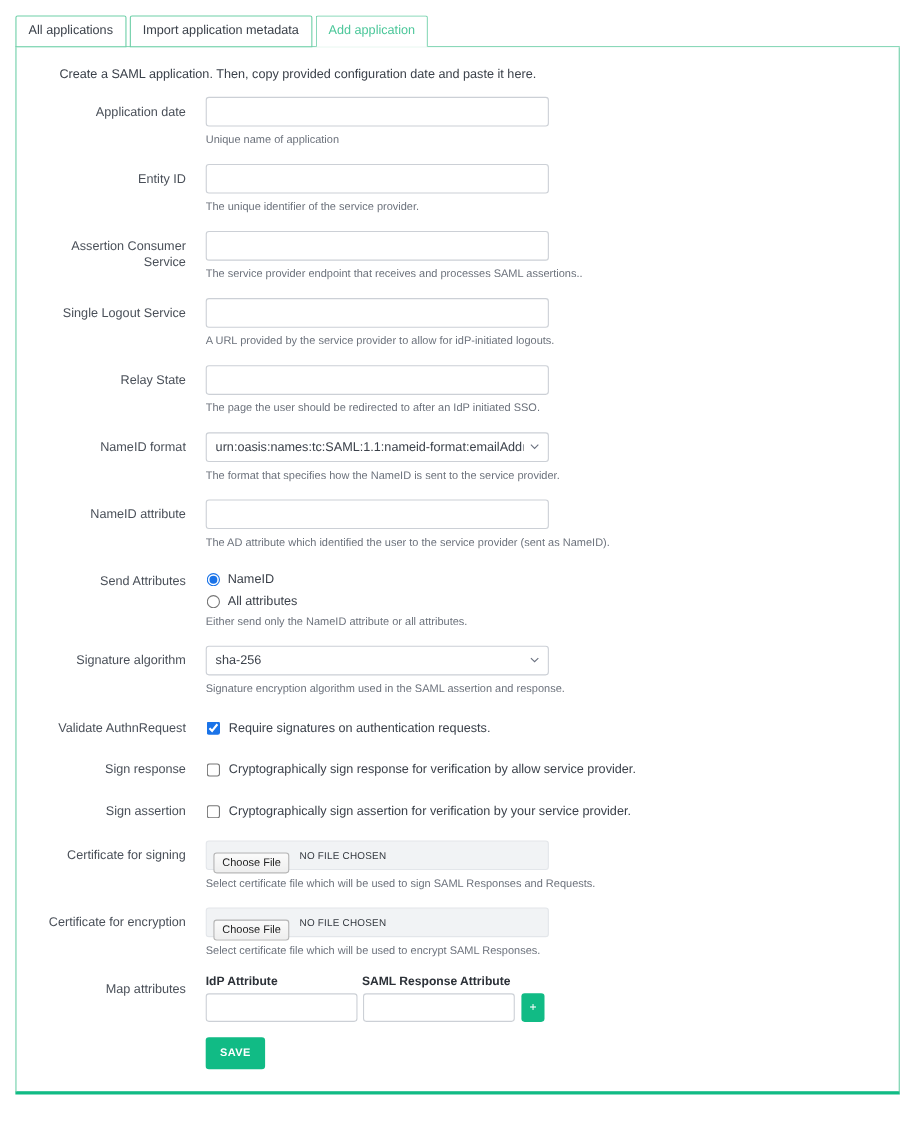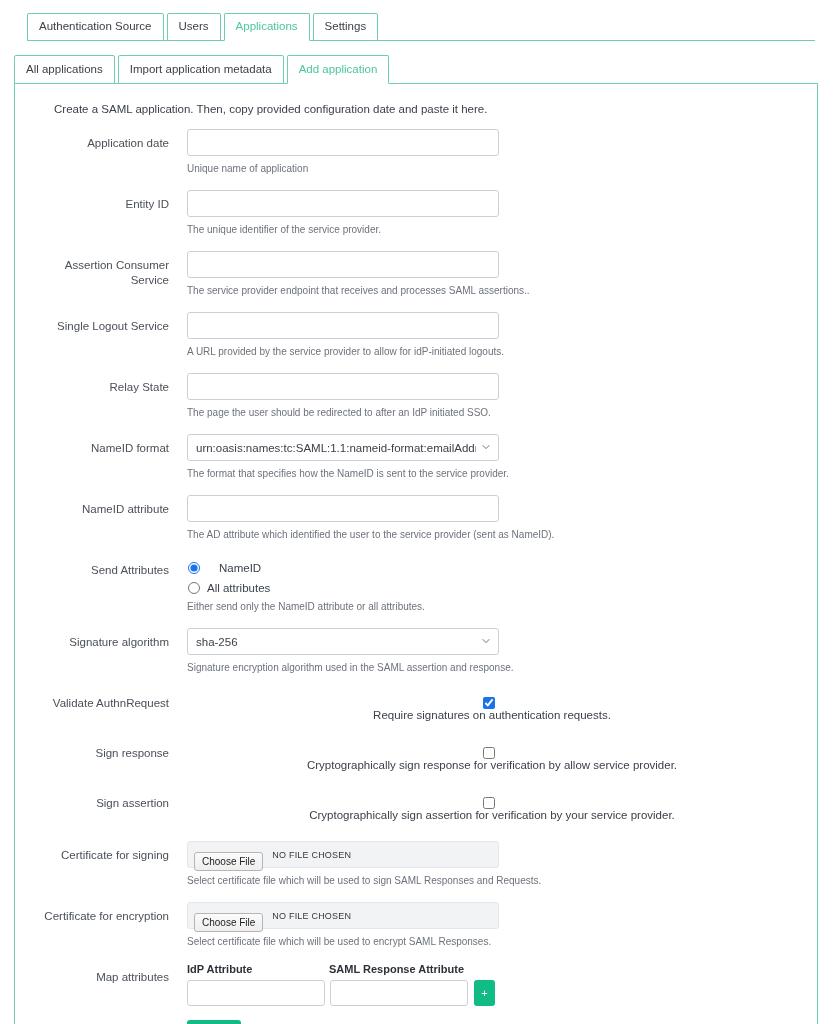--- a/index.html
+++ b/index.html
@@ -261,20 +261,6 @@
 
 <div class="page">
 
-  <div class="tabbar tabbar-primary">
-    <div class="tab">
-      <span>Authentication Source</span>
-    </div>
-    <div class="tab">
-      <span>Users</span>
-    </div>
-    <div class="tab active">
-      <span>Applications</span>
-    </div>
-    <div class="tab">
-      <span>Settings</span>
-    </div>
-  </div>
 
   <div class="tabbar tabbar-secondary">
     <div class="tab">

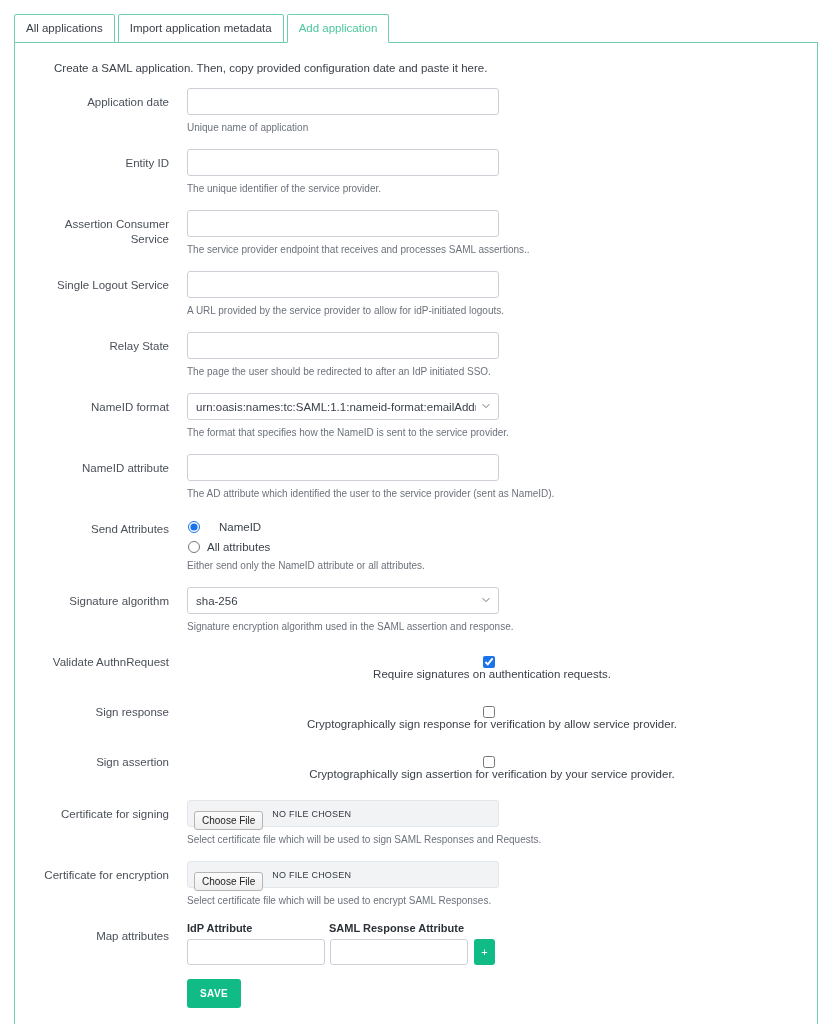--- a/index.html
+++ b/index.html
@@ -157,7 +157,7 @@
     margin-bottom: 6px;
     padding-top: 2px;
   }
-  .radio-line:first-child { padding-top: 6px; gap: 12px; }
+  .radio-line:first-child { padding-top: 6px; }
   input[type="radio"] {
     width: 12px; height: 12px;
     margin: 0 7px 0 1px;

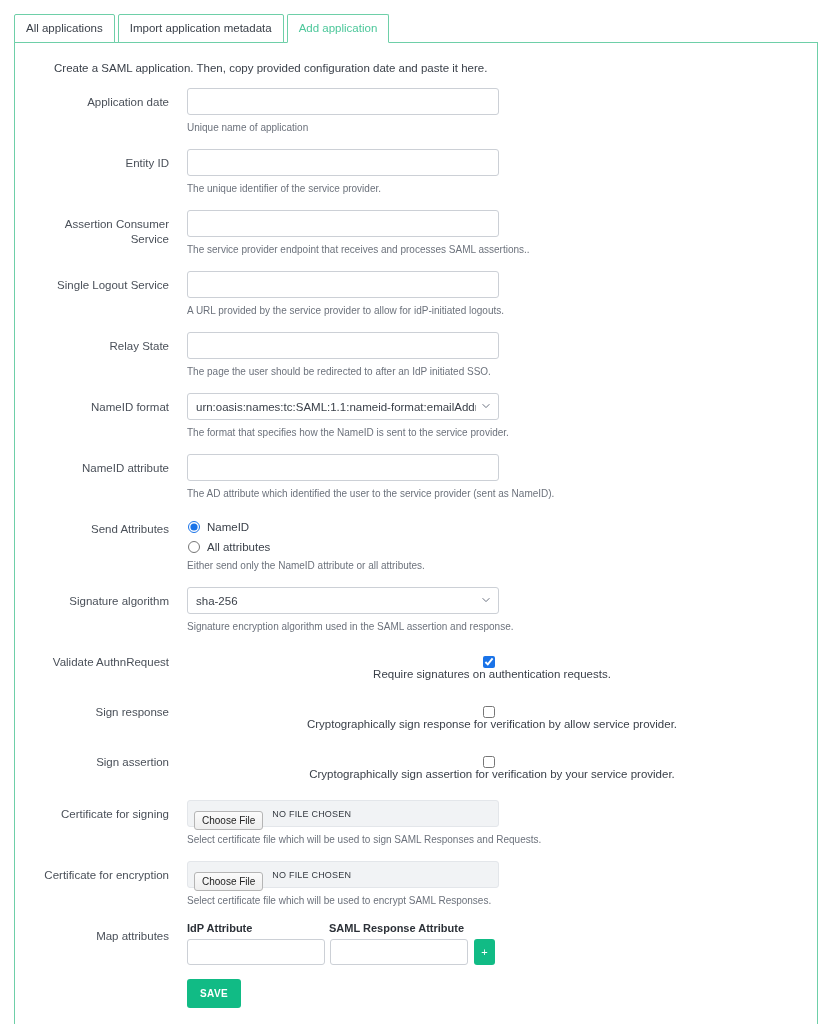--- a/index.html
+++ b/index.html
@@ -171,7 +171,6 @@
     color: #3b414a;
     padding-top: 8px;
     padding-bottom: 4px;
-    flex-direction: column;
   }
   input[type="checkbox"] {
     width: 12px; height: 12px;

